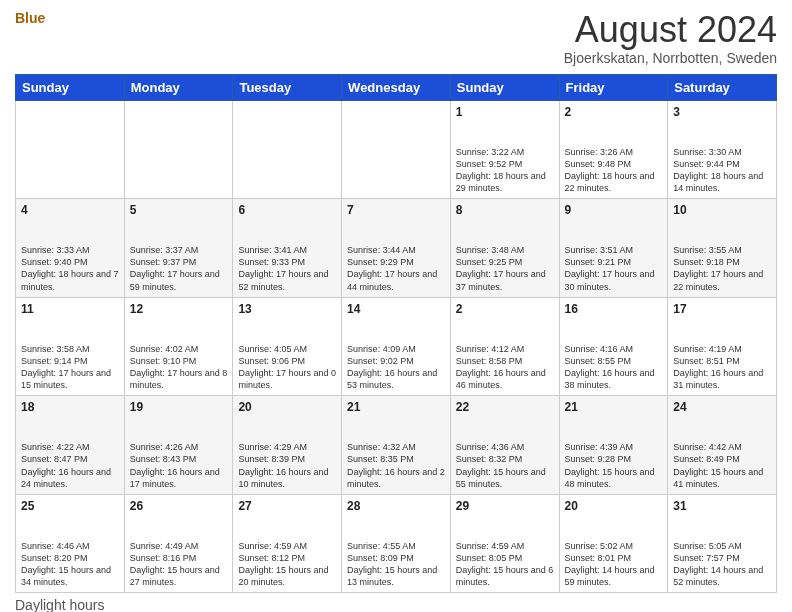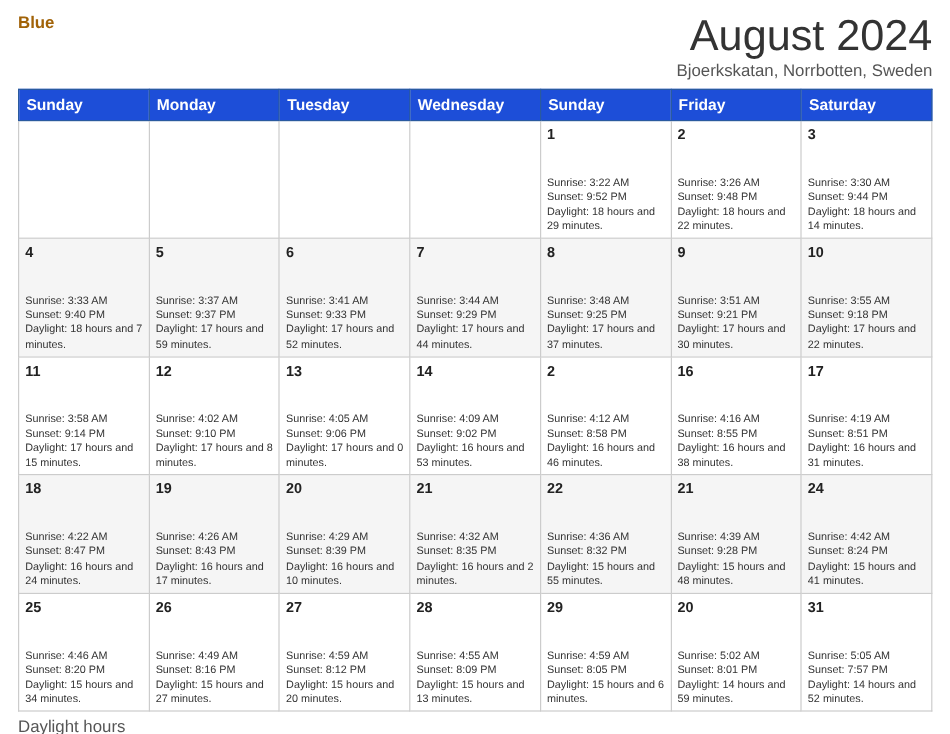--- a/index.html
+++ b/index.html
@@ -307,7 +307,7 @@
           <td>
             <span class="day-num">24</span>
             <div class="day-info">Sunrise: 4:42 AM
-Sunset: 8:24 PM
+Sunset: 8:49 PM
 Daylight: 15 hours
 and 41 minutes.</div>
           </td>

